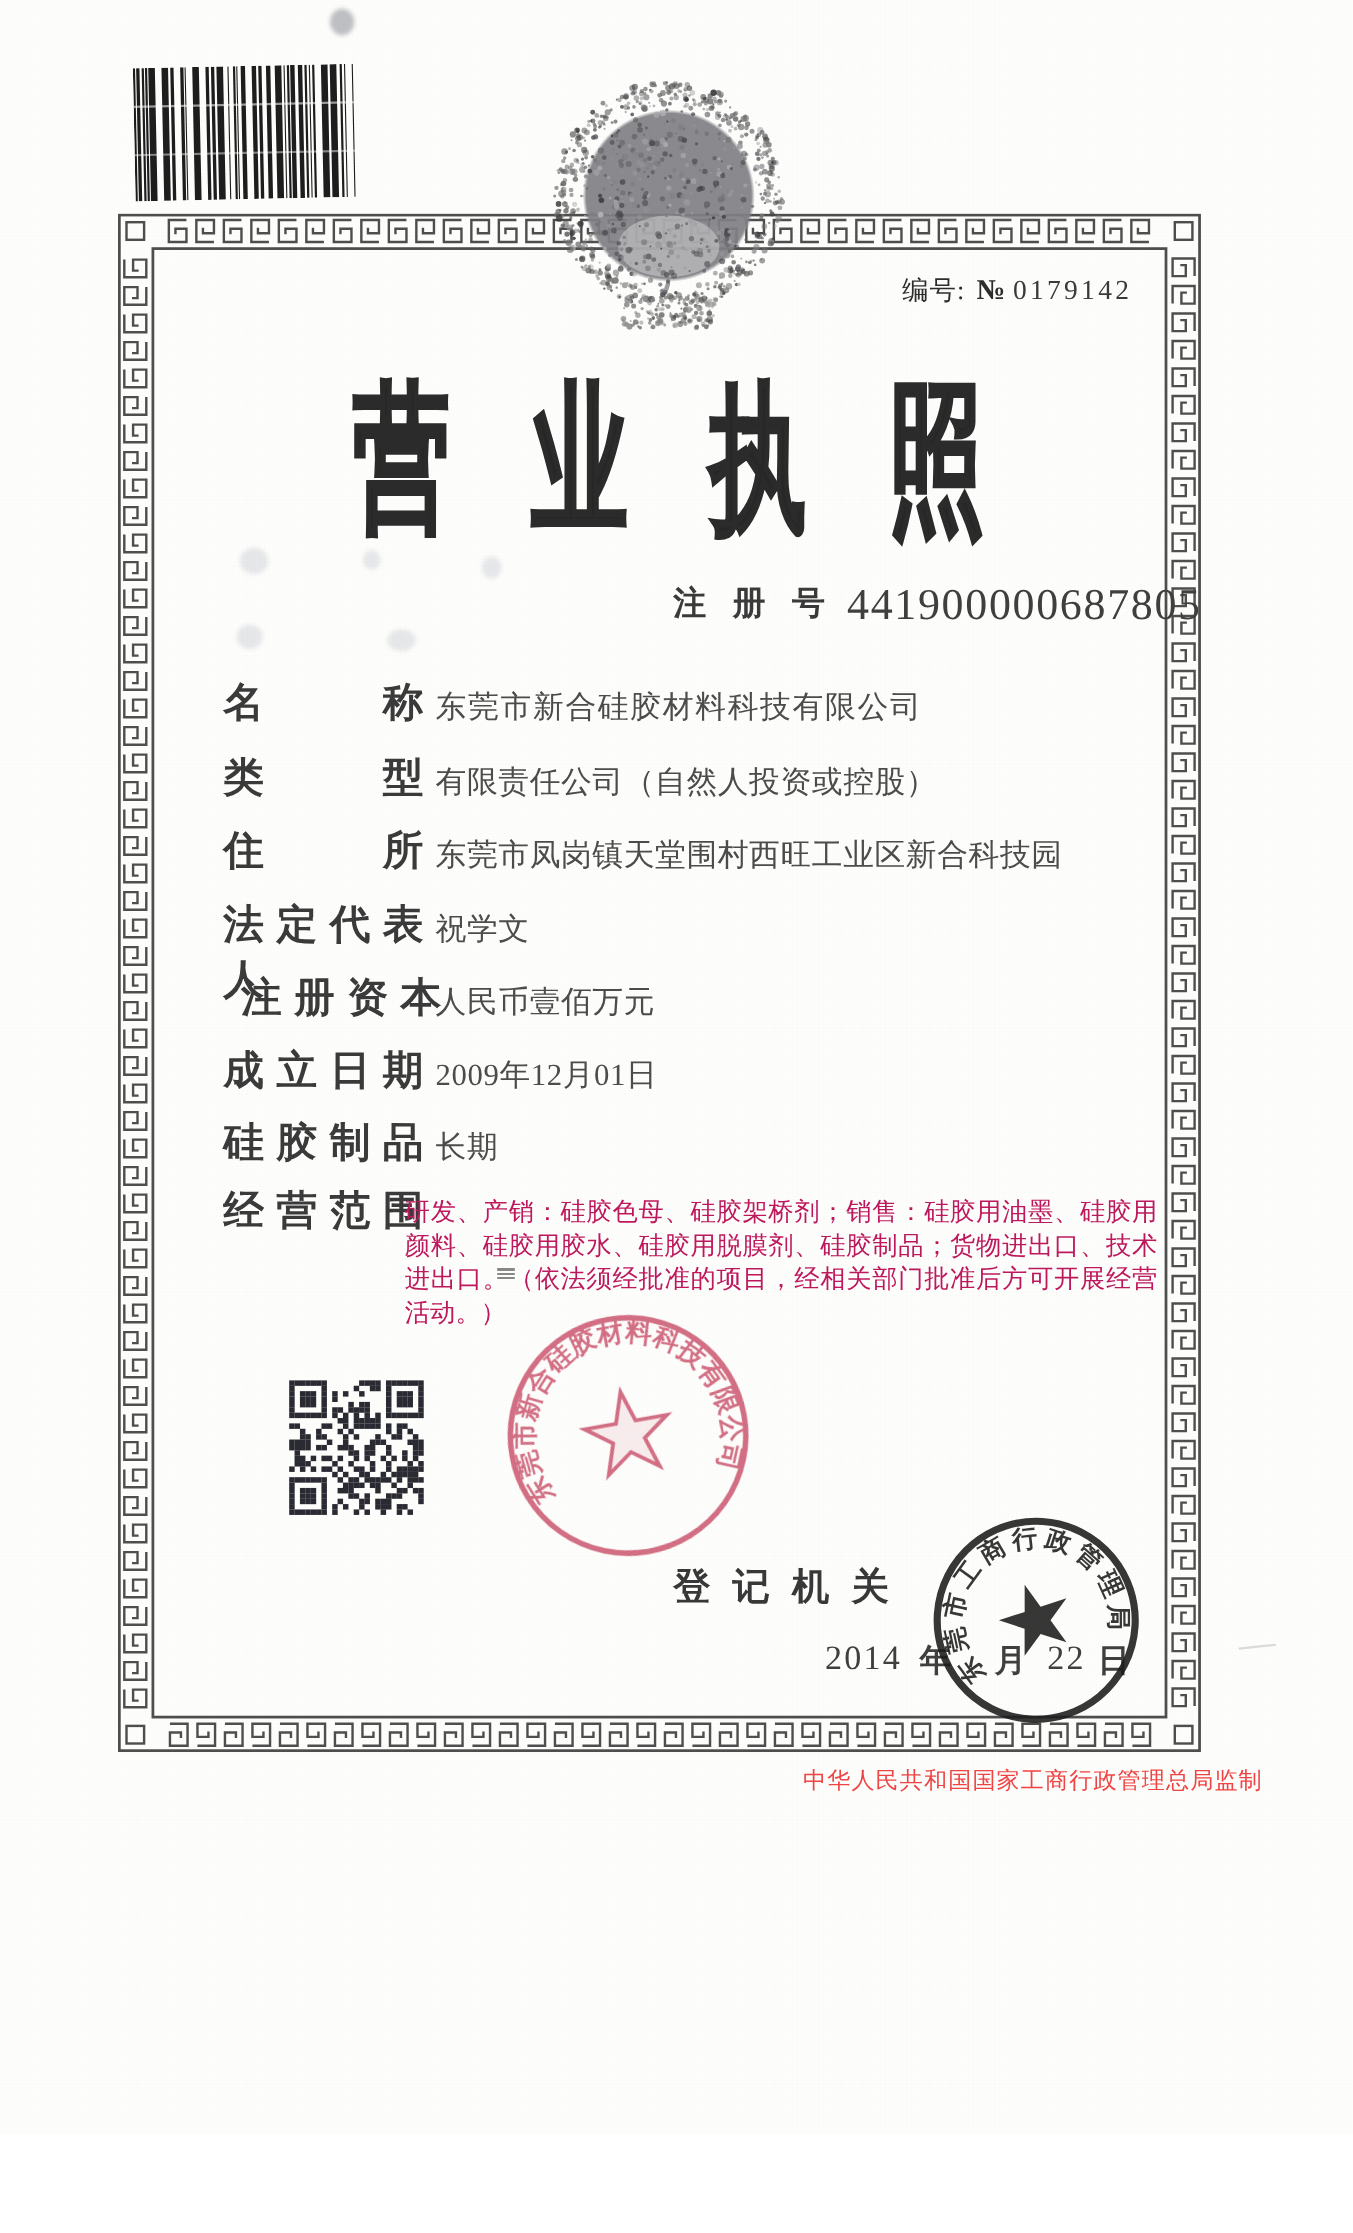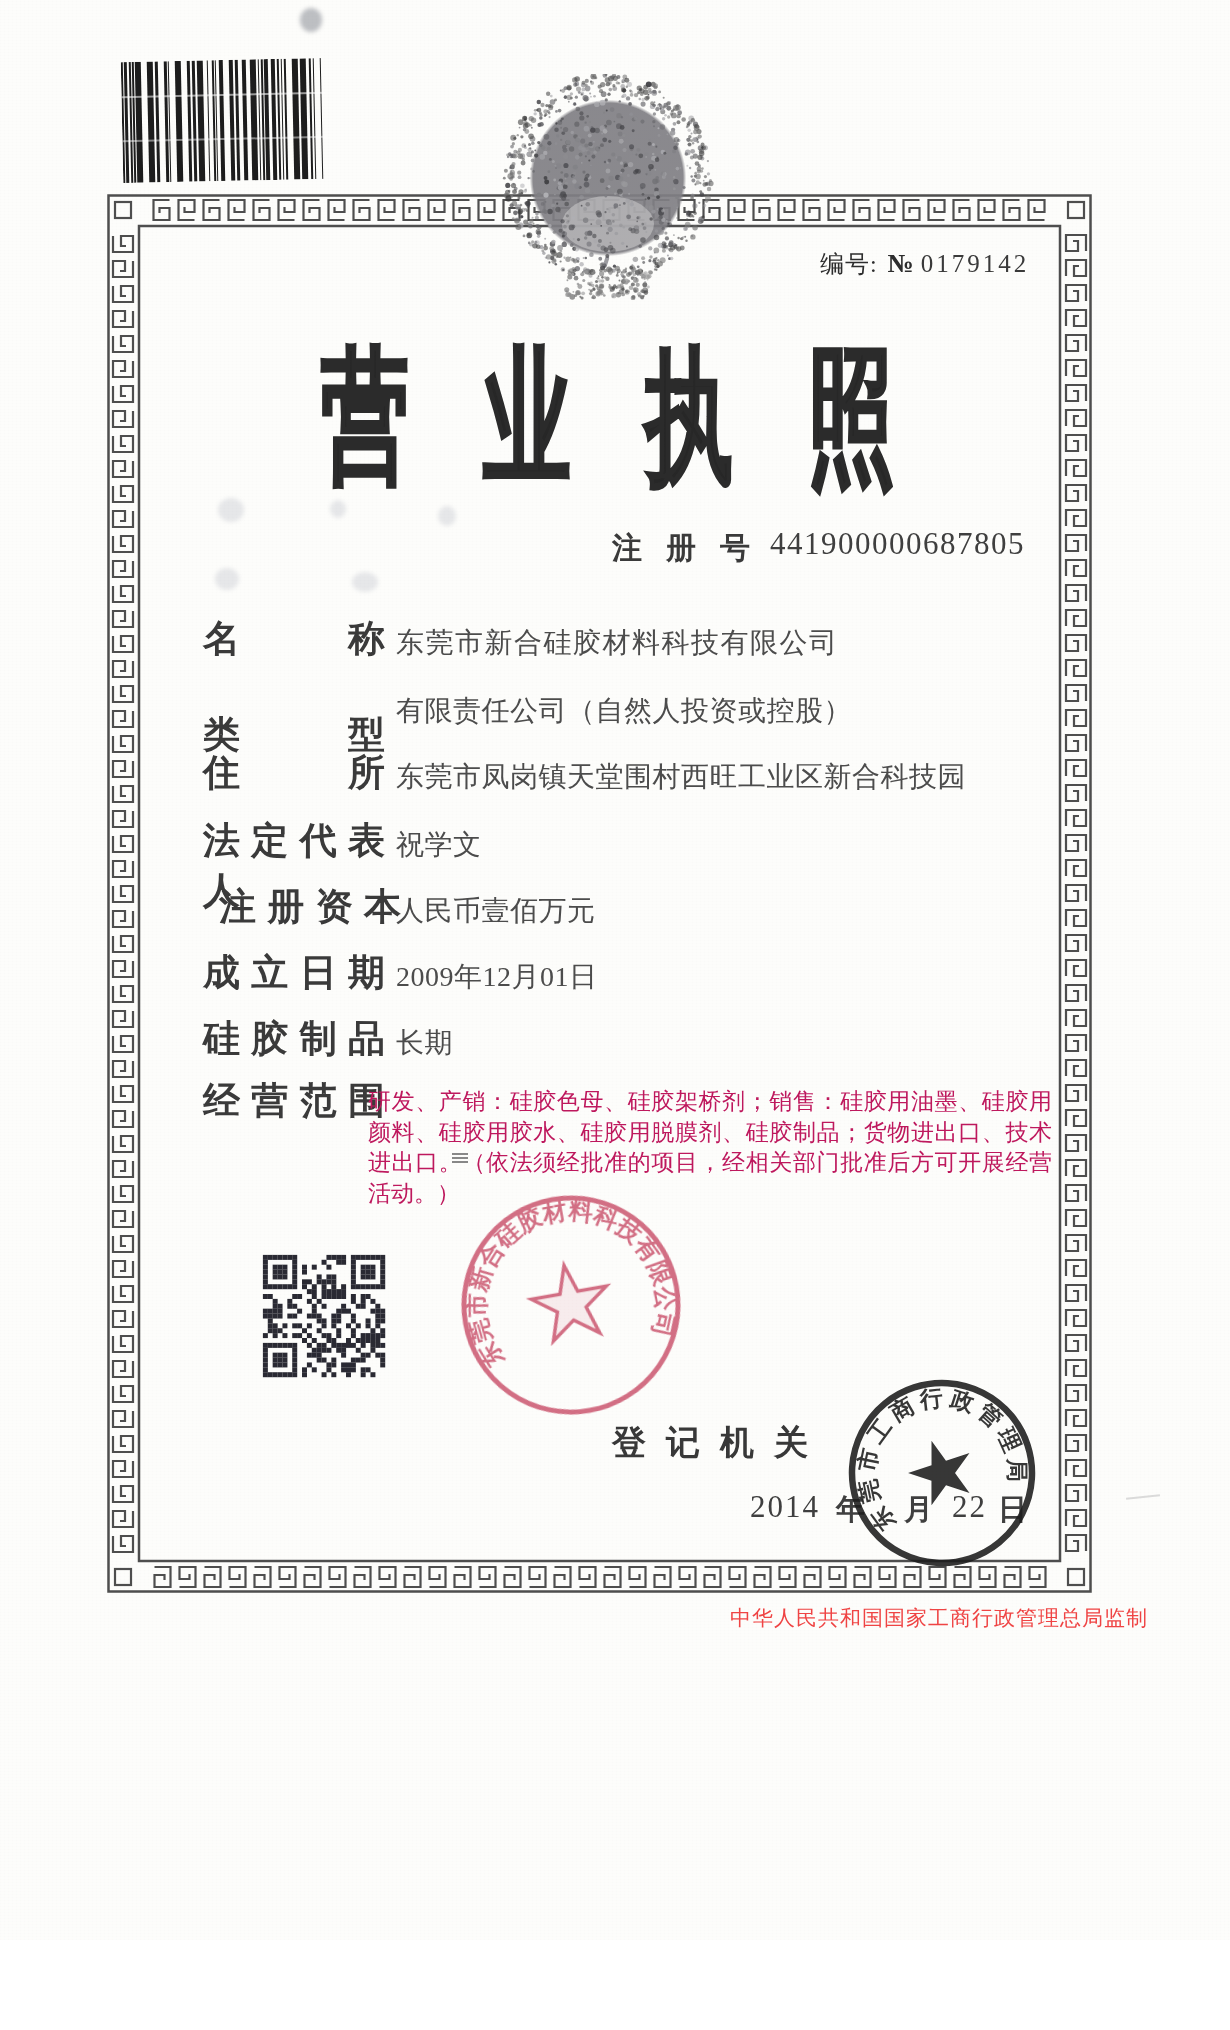--- a/index.html
+++ b/index.html
@@ -30,7 +30,7 @@
   
   .regno-label{position:absolute;left:612px;top:528px;width:138px;font-size:30px;font-weight:700;color:#3a3a3a;
           text-align:justify;text-align-last:justify;font-family:"Liberation Serif",serif;z-index:4;}
-  .regno-value{position:absolute;left:770px;top:526px;font-size:31px;color:#3f3f3f;letter-spacing:1.5px;
+  .regno-value{position:absolute;left:770px;top:526px;font-size:40px;color:#3f3f3f;letter-spacing:1.5px;
           font-family:"Liberation Serif",serif;z-index:4;}
   
   .f-label{position:absolute;left:203px;width:182px;font-size:37px;font-weight:700;color:#3a3a3a;

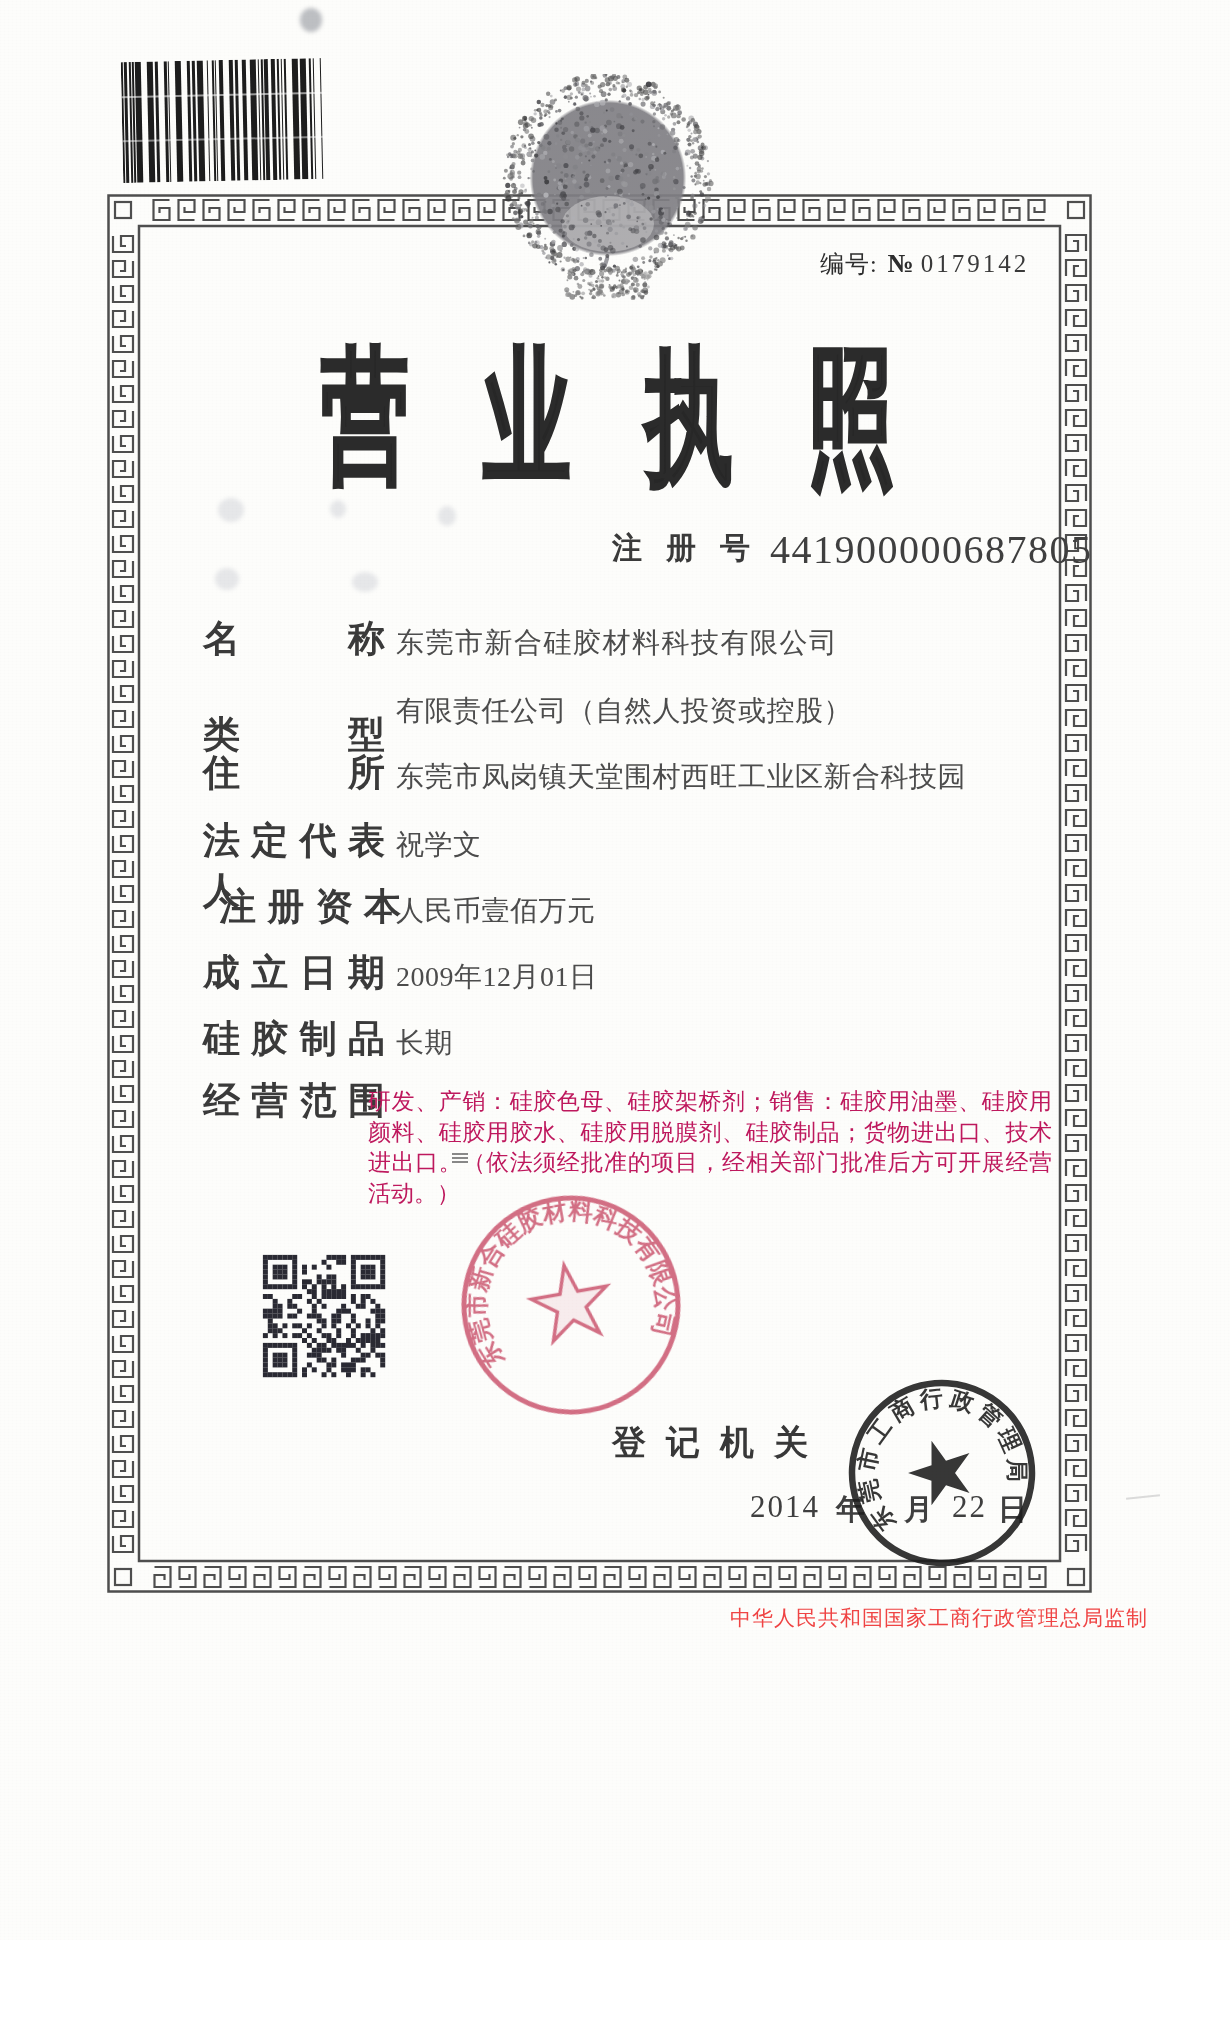--- a/index.html
+++ b/index.html
@@ -1190,7 +1190,7 @@
   <div class="f-label" style="top:614px;">名称</div>
   <div class="f-value" style="top:624px;letter-spacing:1.5px;">东莞市新合硅胶材料科技有限公司</div>
 
-  <div class="f-label" style="top:682px;margin-top:28px;">类型</div>
+  <div class="f-label" style="top:682px;">类型</div>
   <div class="f-value" style="top:692px;">有限责任公司（自然人投资或控股）</div>
 
   <div class="f-label" style="top:748px;">住所</div>

